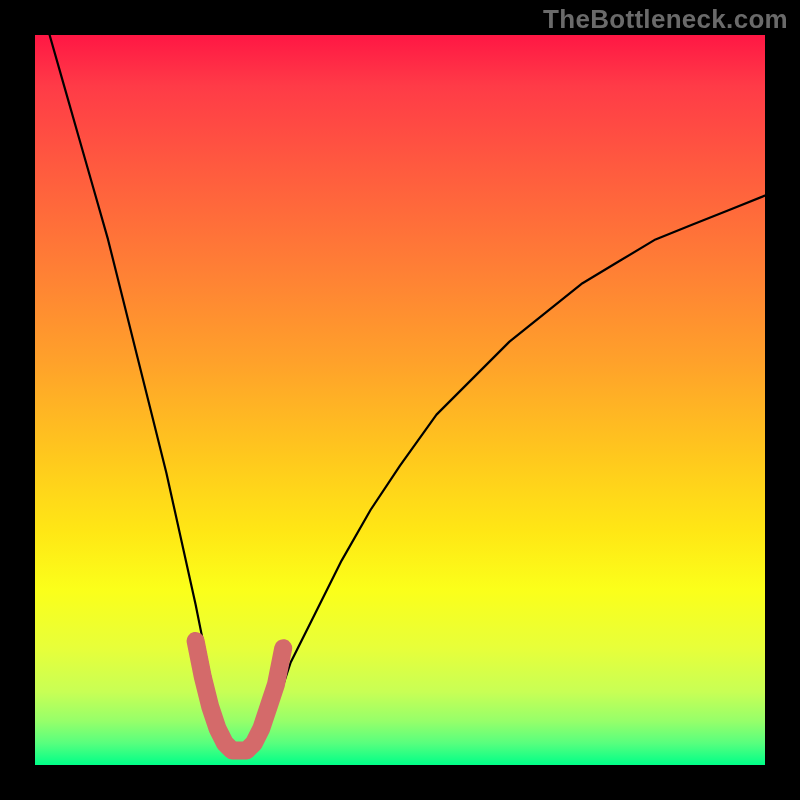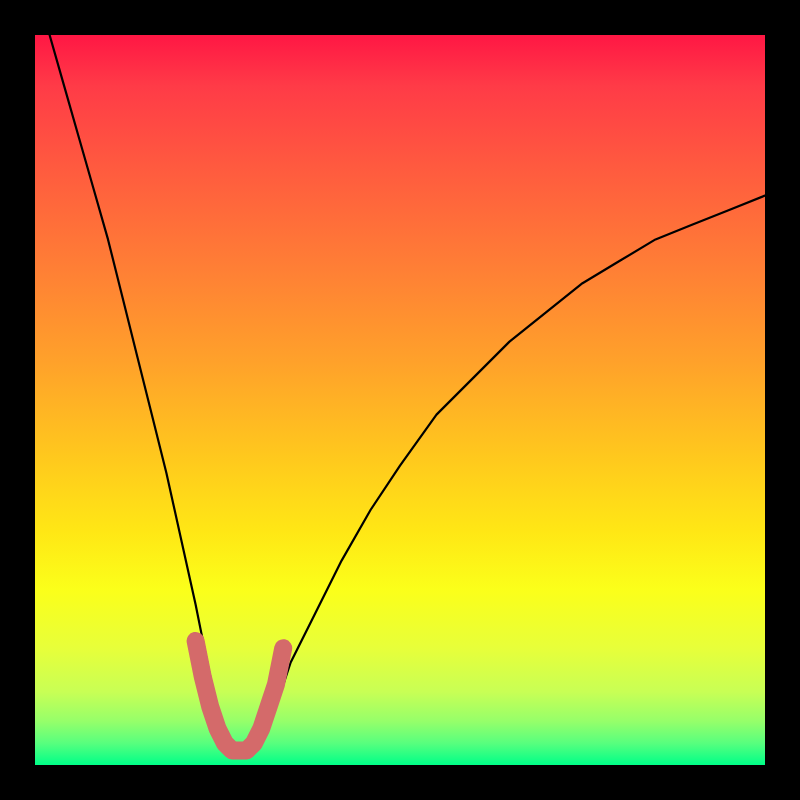--- a/index.html
+++ b/index.html
@@ -63,6 +63,7 @@
 <body>
 
 <div class="frame">
+  <div class="watermark">TheBottleneck.com</div>
 
   <div class="plot-area">
     <svg class="overlay" viewBox="0 0 730 730" preserveAspectRatio="none">

